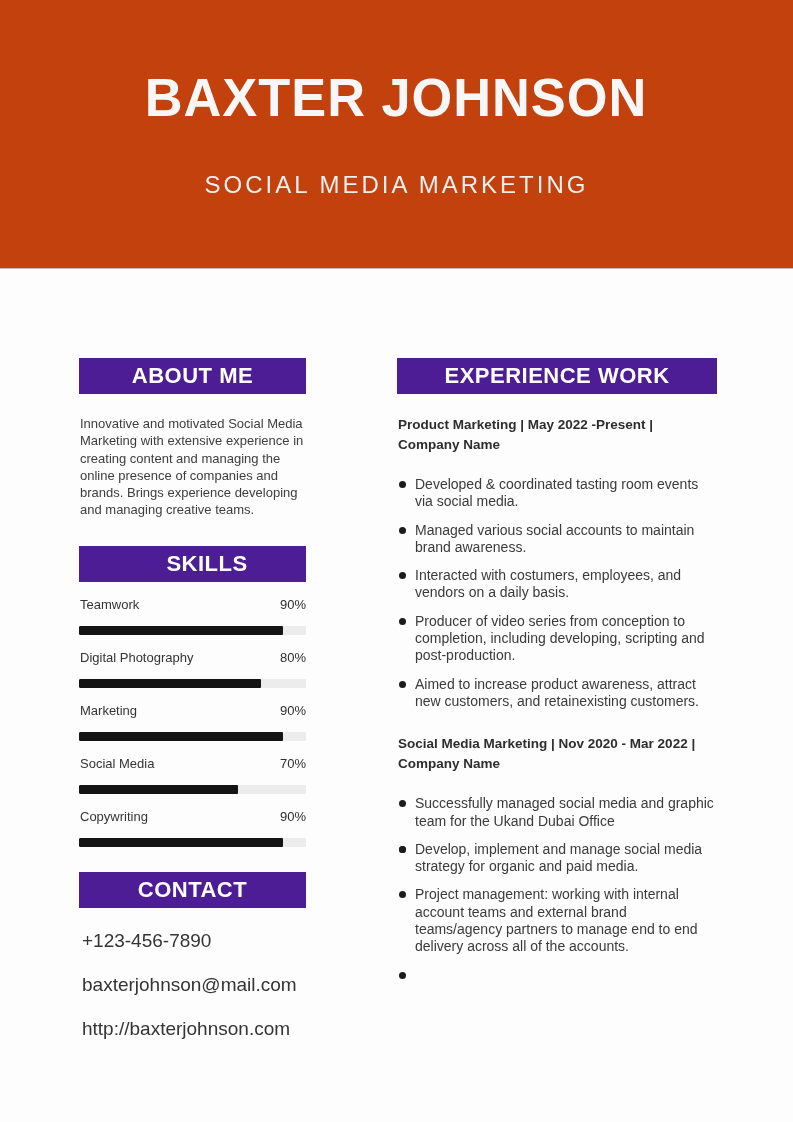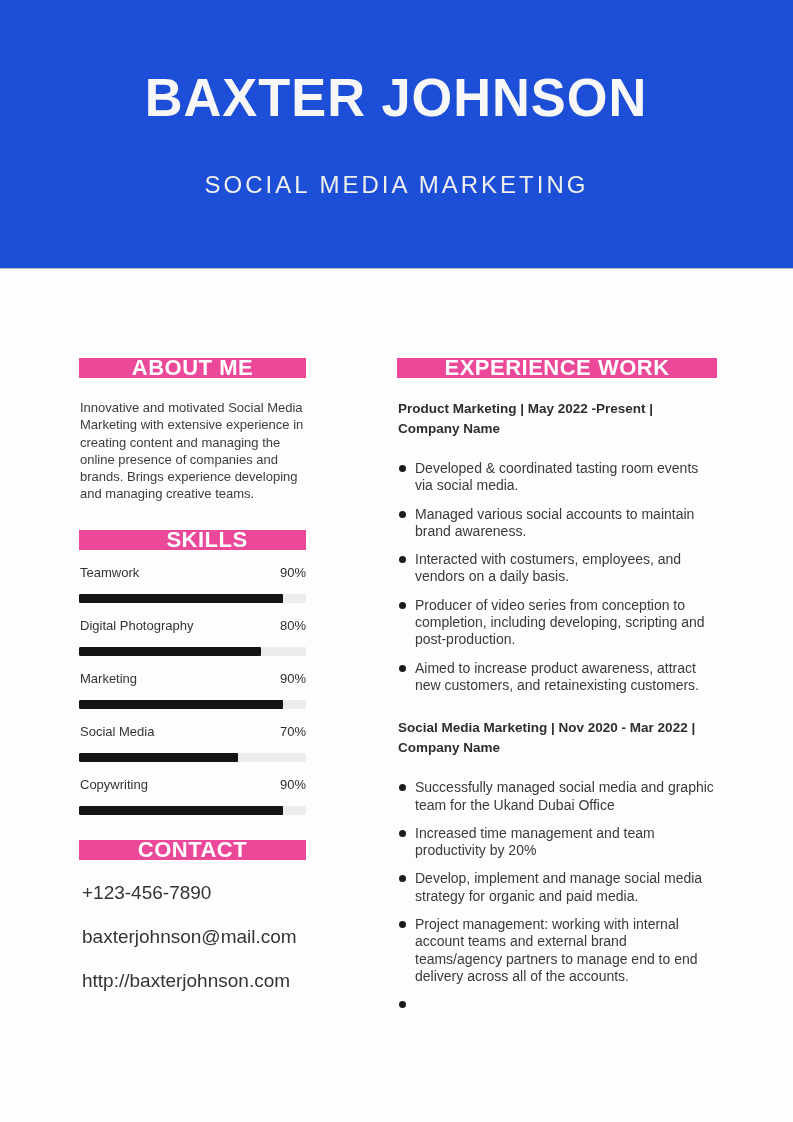--- a/index.html
+++ b/index.html
@@ -15,7 +15,7 @@
   
   .header {
     height: 268px;
-    background: #1d4ed8;
+    background: #c2410c;
     border-bottom: 1px solid #bdbdbd;
     display: flex;
     flex-direction: column;

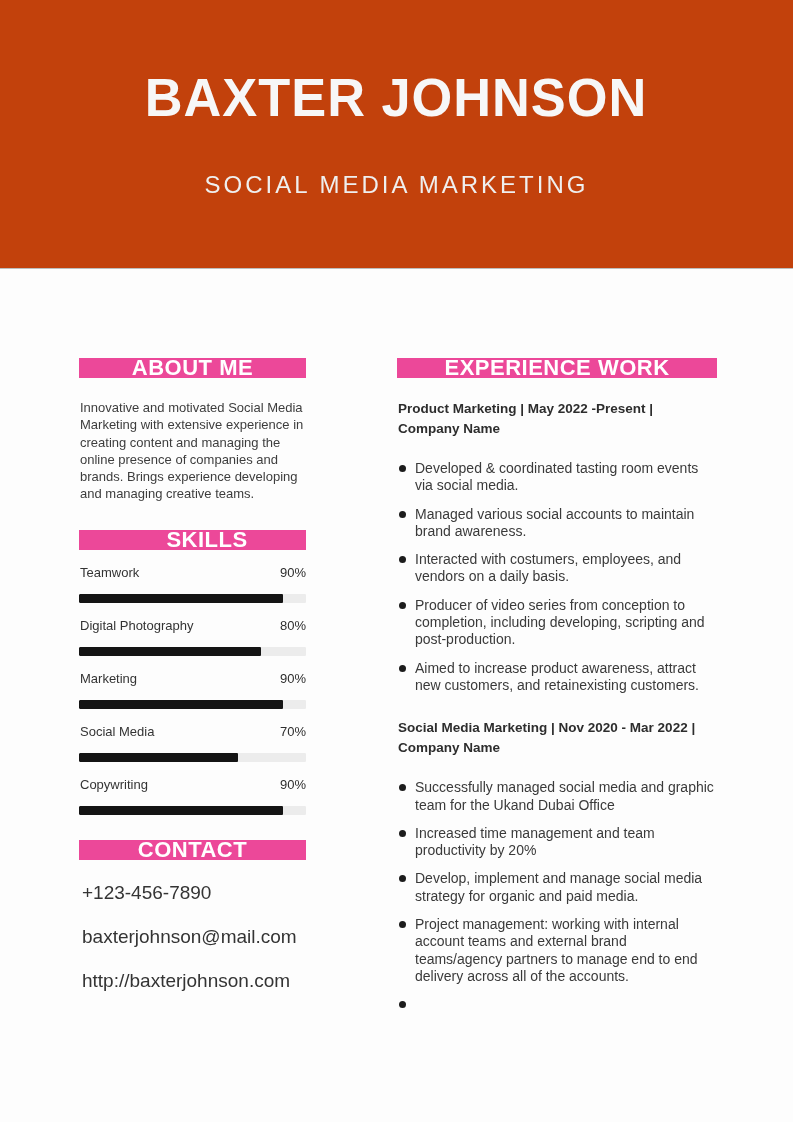--- a/index.html
+++ b/index.html
@@ -51,9 +51,9 @@
   .right-col { width: 320px; flex: 0 0 320px; margin-left: 91px; }
 
   .sec-head {
-    background: #ec4899;
+    background: #4c1d95;
     color: #ffffff;
-    height: 20px;
+    height: 36px;
     display: flex;
     align-items: center;
     justify-content: center;

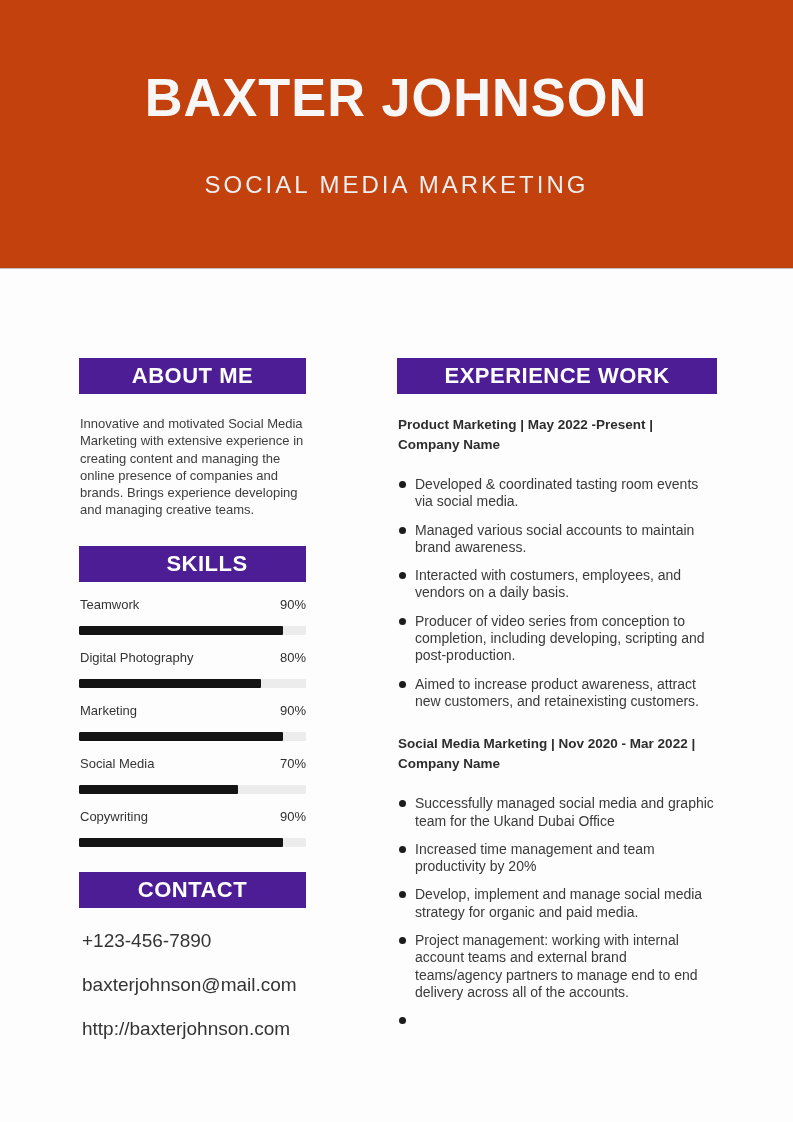--- a/index.html
+++ b/index.html
@@ -235,7 +235,7 @@
 Company Name</div>
       <ul class="bullets">
         <li><span class="dot"></span><span>Successfully managed social media and graphic team for the Ukand Dubai Office</span></li>
-        <li><span class="dot"></span><span>Increased time management and team productivity by 20%</span></li>
+        <li><span class="dot"></span></li>
         <li><span class="dot"></span><span>Develop, implement and manage social media strategy for organic and paid media.</span></li>
         <li><span class="dot"></span><span>Project management: working with internal account teams and external brand teams/agency partners to manage end to end delivery across all of the accounts.</span></li>
         <li><span class="dot"></span></li>

